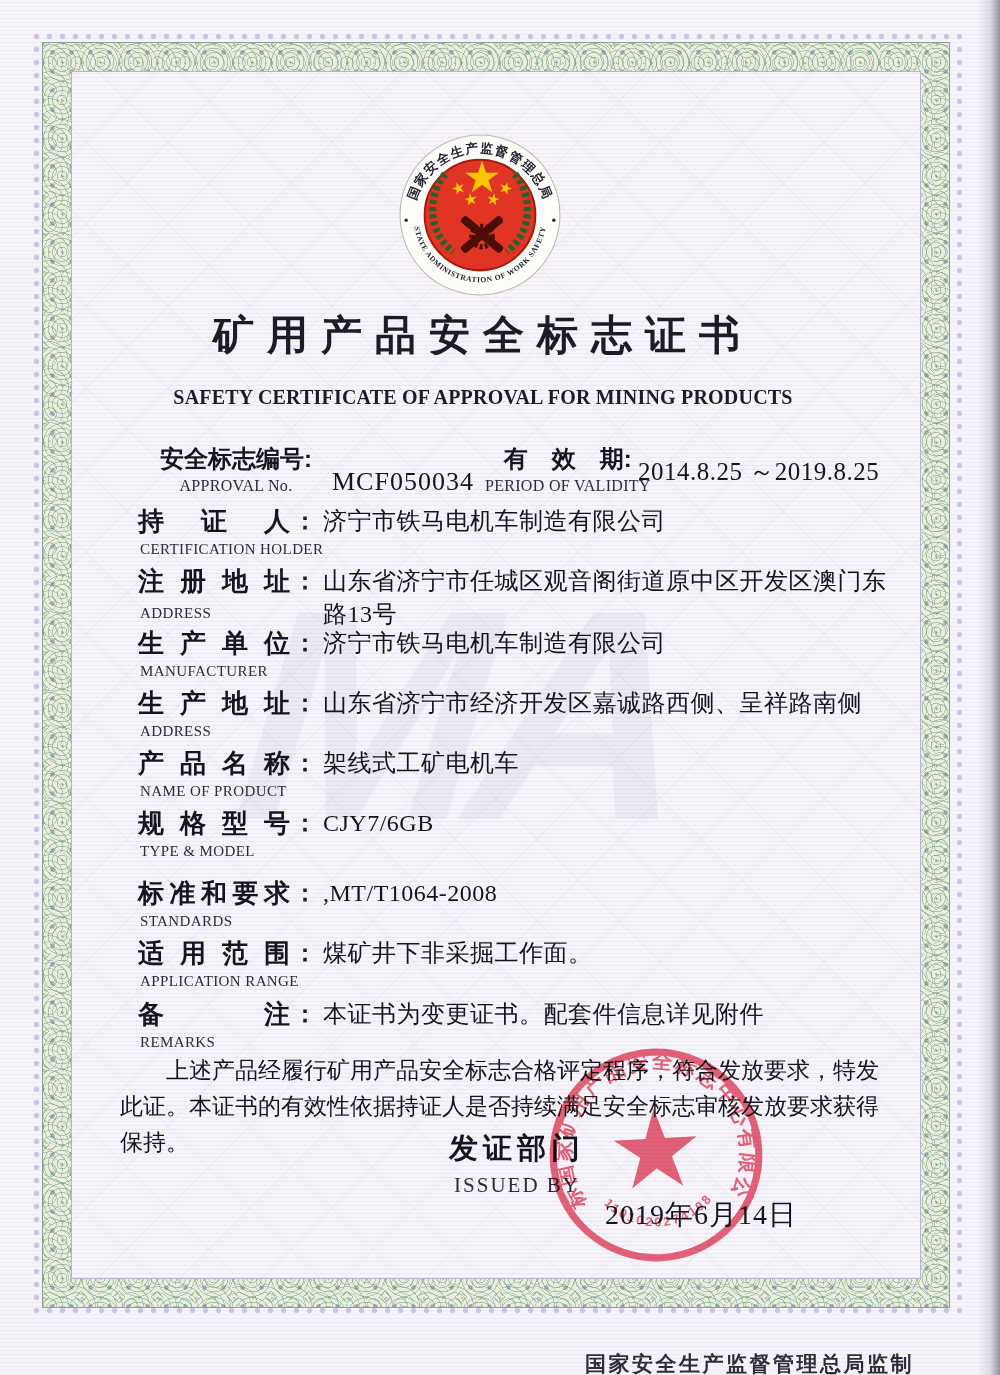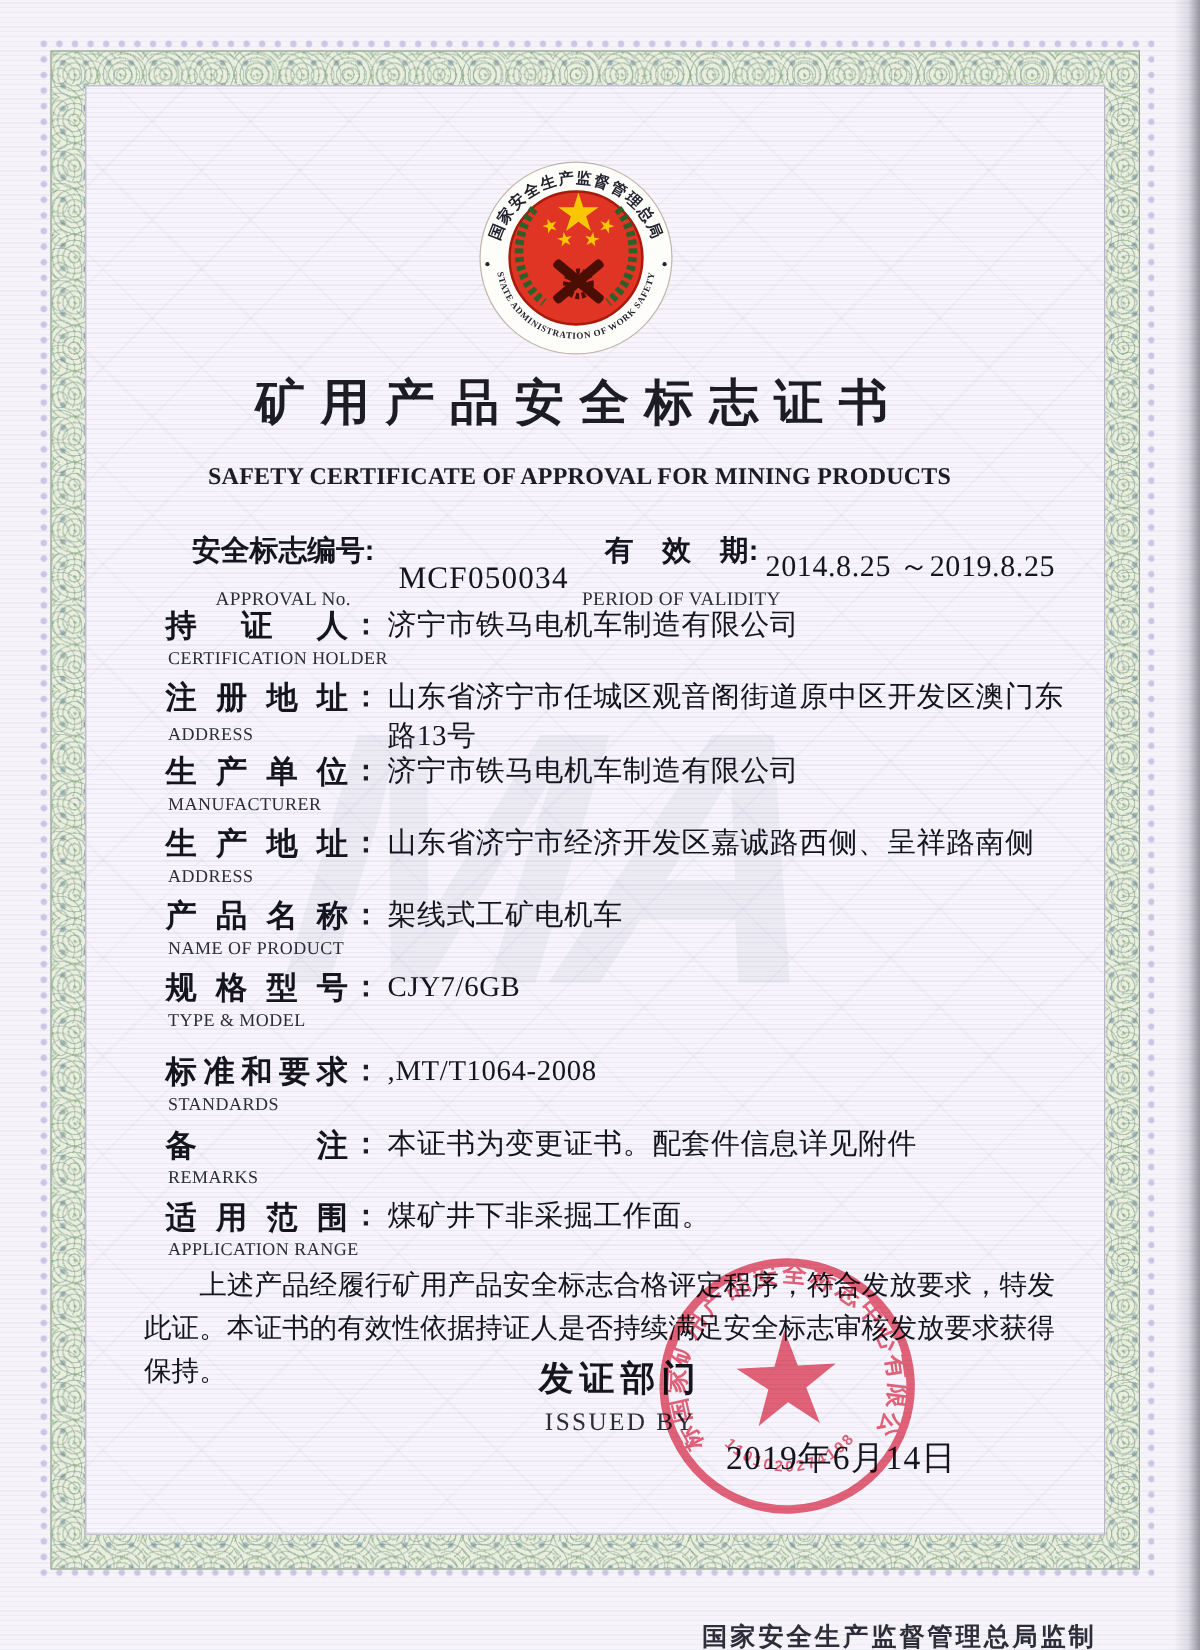--- a/index.html
+++ b/index.html
@@ -64,7 +64,7 @@
   
   .approval{position:absolute;top:371px;left:88px;width:770px;height:62px;}
   .ap-zh{display:block;font-family:"Liberation Sans","DejaVu Sans",sans-serif;font-size:24px;font-weight:700;color:#15151f;}
-  .ap-en{display:block;font-size:16px;letter-spacing:0.3px;color:#2c2c38;margin-top:16px;}
+  .ap-en{display:block;font-size:16px;letter-spacing:0.3px;color:#2c2c38;margin-top:2px;}
   .ap-block{position:absolute;top:0;text-align:center;}
   .ap-block.first{left:0;}
   .ap-block.validity{left:325px;}

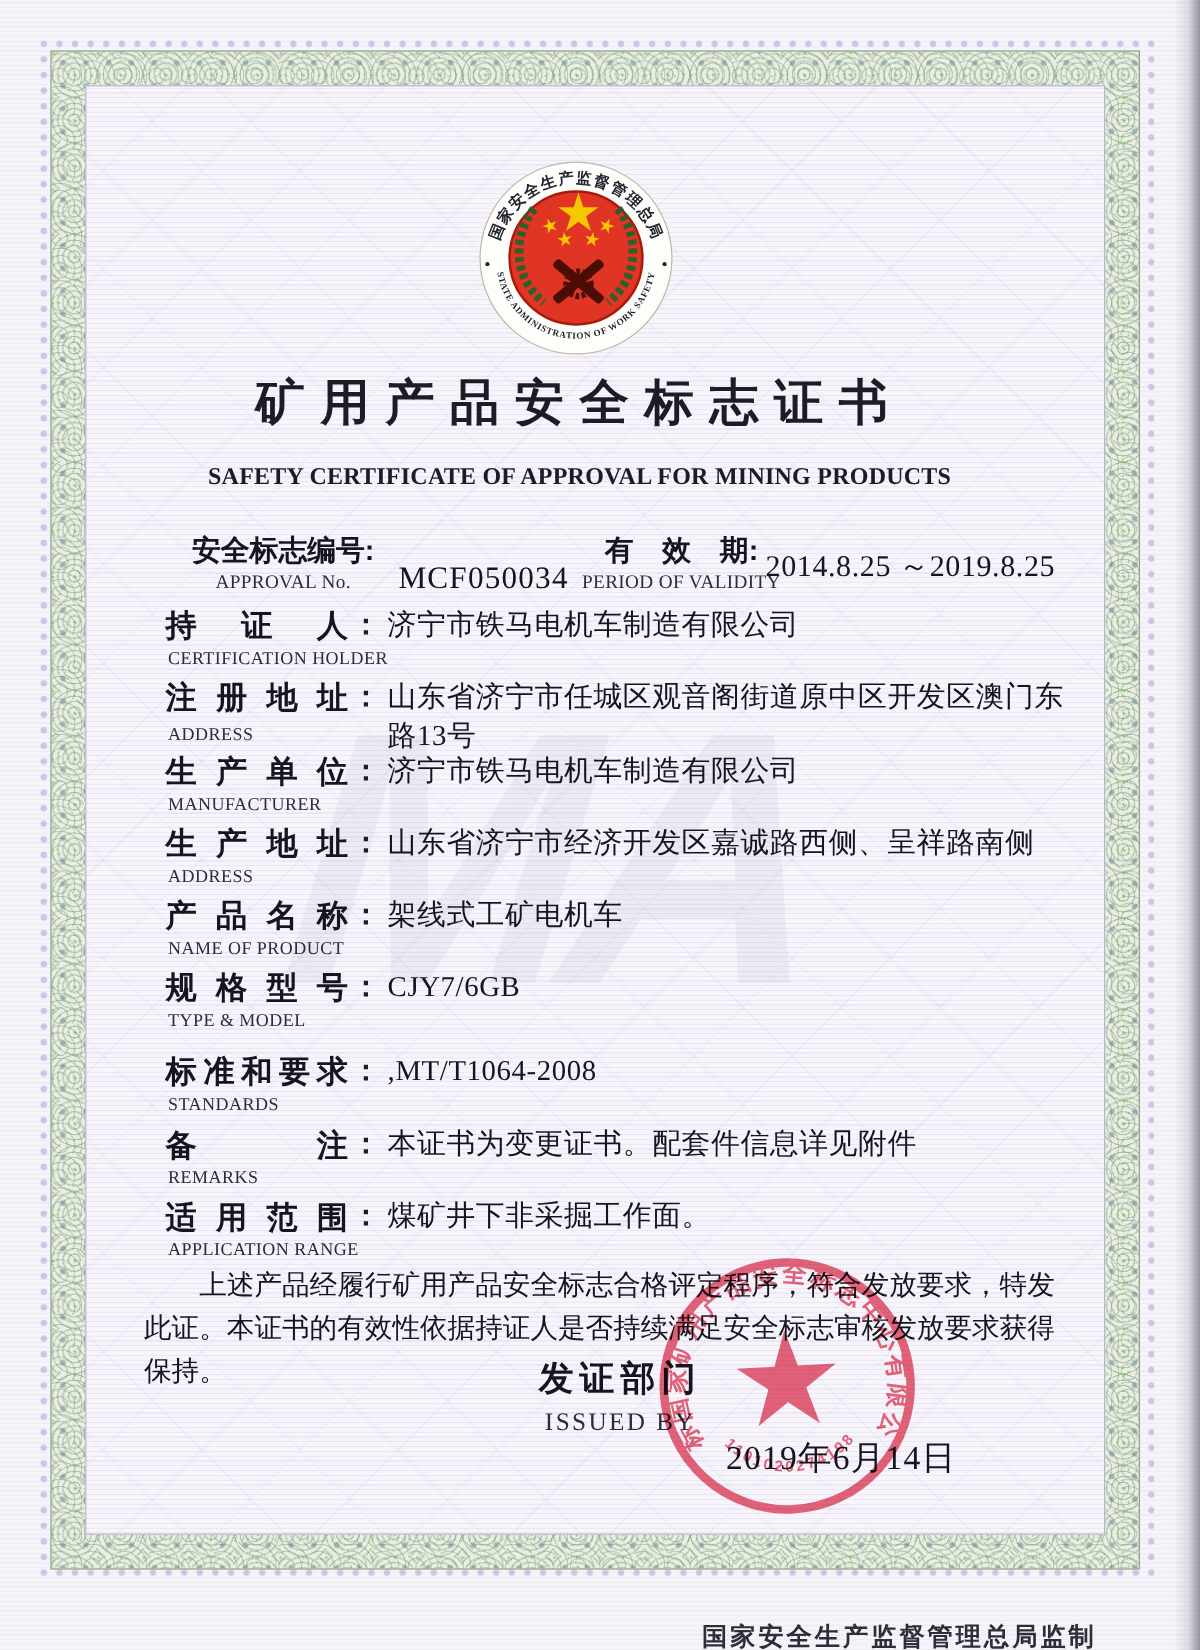--- a/index.html
+++ b/index.html
@@ -188,13 +188,13 @@
             <span class="zh-label">标准和要求</span><span class="colon">：</span><span class="value">,MT/T1064-2008</span>
             <div class="en-label">STANDARDS</div>
           </div>
+          <div class="field-row">
+            <span class="zh-label">适 用 范 围</span><span class="colon">：</span><span class="value">煤矿井下非采掘工作面。</span>
+            <div class="en-label">APPLICATION RANGE</div>
+          </div>
           <div class="field-row row-gap-md">
             <span class="zh-label">备 注</span><span class="colon">：</span><span class="value">本证书为变更证书。配套件信息详见附件</span>
             <div class="en-label">REMARKS</div>
-          </div>
-          <div class="field-row">
-            <span class="zh-label">适 用 范 围</span><span class="colon">：</span><span class="value">煤矿井下非采掘工作面。</span>
-            <div class="en-label">APPLICATION RANGE</div>
           </div>
         </div>
 

